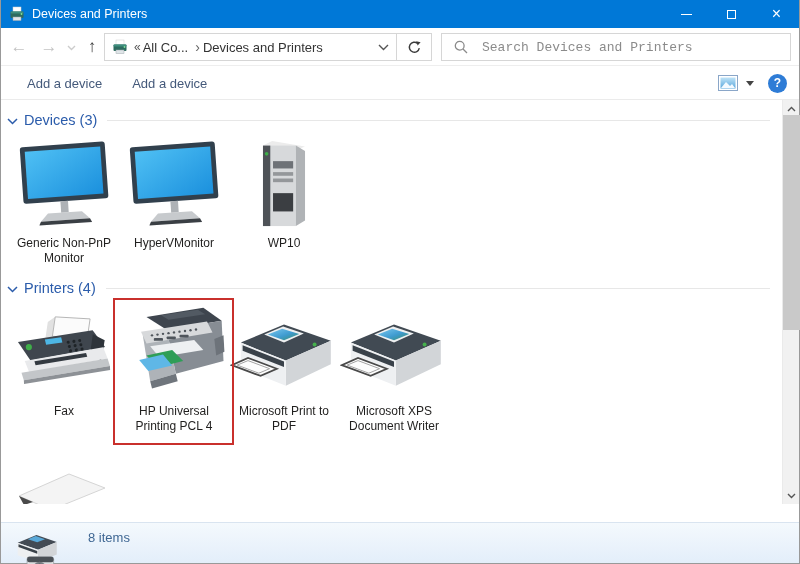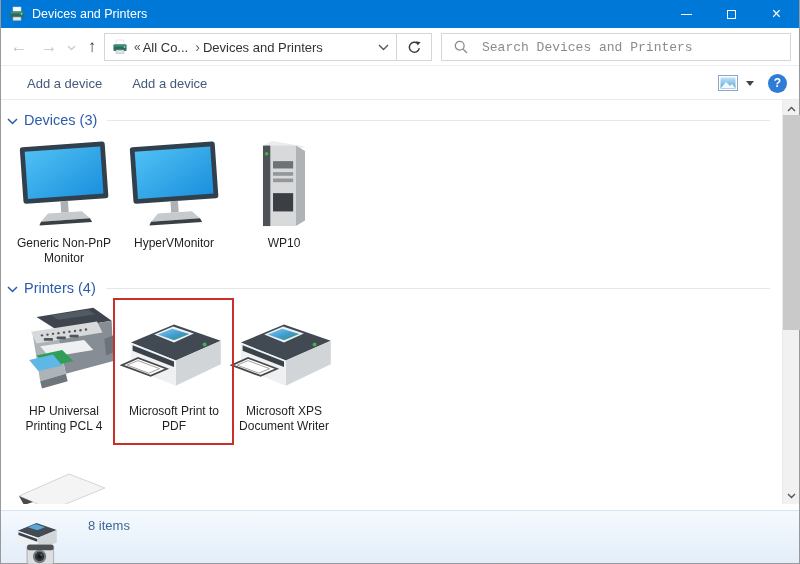--- a/index.html
+++ b/index.html
@@ -332,6 +332,14 @@
     <div class="tile-row row-printers" style="top:200px;">
       <div class="tile">
         <div class="iconbox">
+            <svg width="106" height="86">
+              <use href="#sym-fax"></use>
+            </svg>
+          </div>
+        <div class="tlabel">Fax</div>
+      </div>
+      <div class="tile">
+        <div class="iconbox">
             <svg width="110" height="96">
               <use href="#sym-mfp"></use>
             </svg>

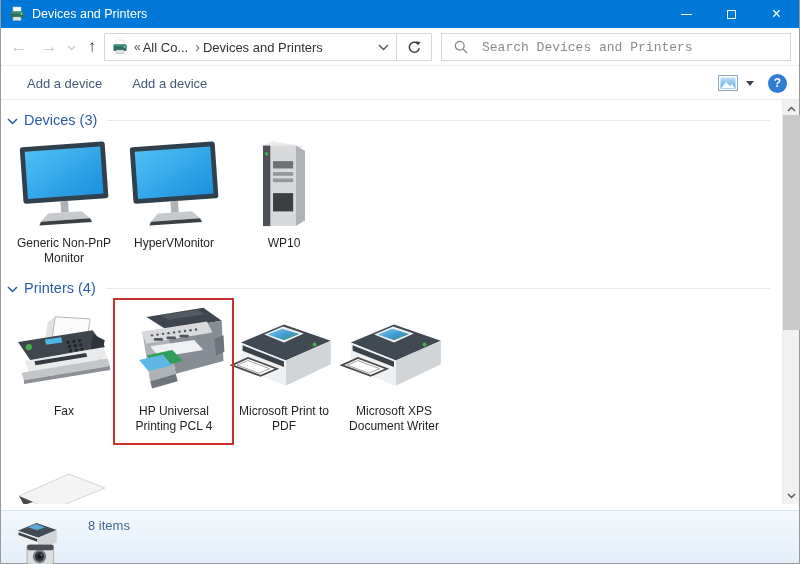--- a/index.html
+++ b/index.html
@@ -66,7 +66,7 @@
   .sb-thumb { position:absolute; left:0; top:15px; width:17px; height:215px; background:#c9c9c9; }
 
   
-  .statusbar { position:absolute; left:0; right:0; bottom:0; height:53px; background:linear-gradient(#f4f9fd,#e3eefa); border-top:1px solid #d9e4f0;margin-top:31px; }
+  .statusbar { position:absolute; left:0; right:0; bottom:0; height:41px; background:linear-gradient(#f4f9fd,#e3eefa); border-top:1px solid #d9e4f0;margin-top:31px; }
   .status-text { position:absolute; left:87px; top:7px; font-size:13px; color:#3f6793; }
   .status-icon { position:absolute; left:12px; top:8px; }
 

